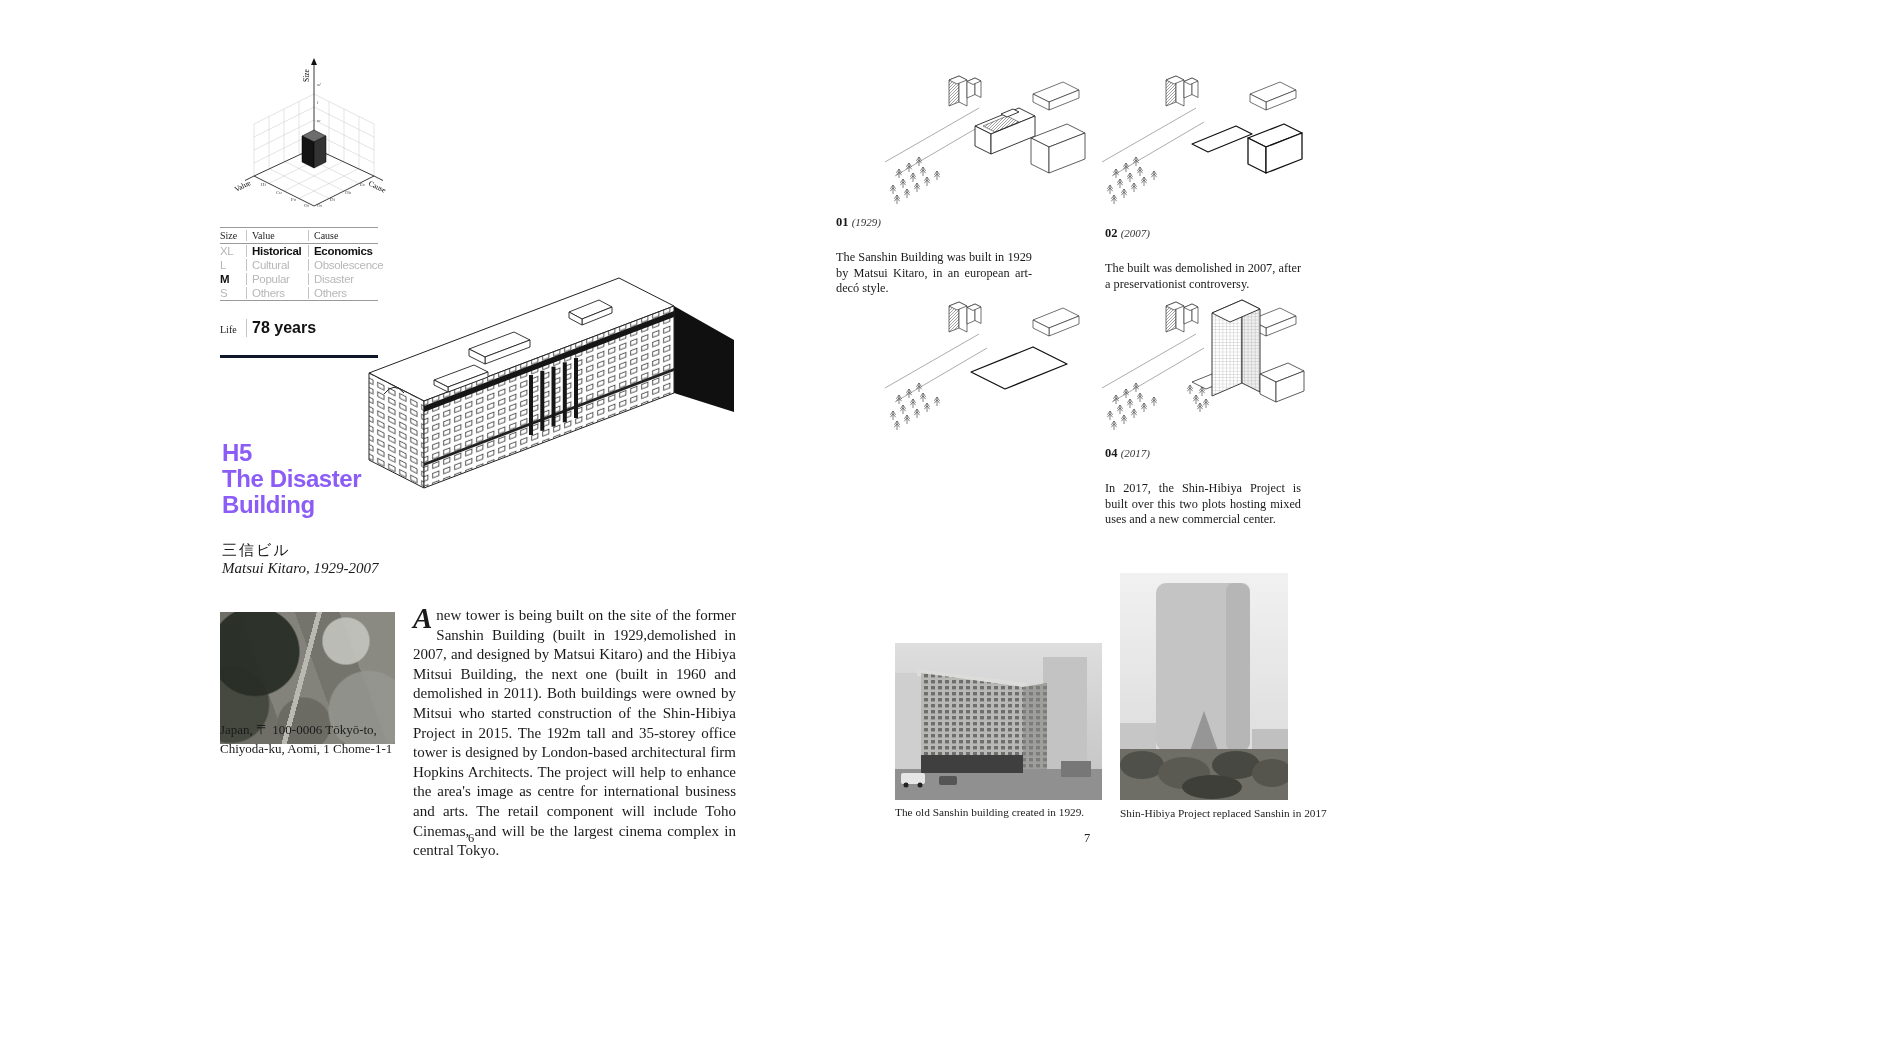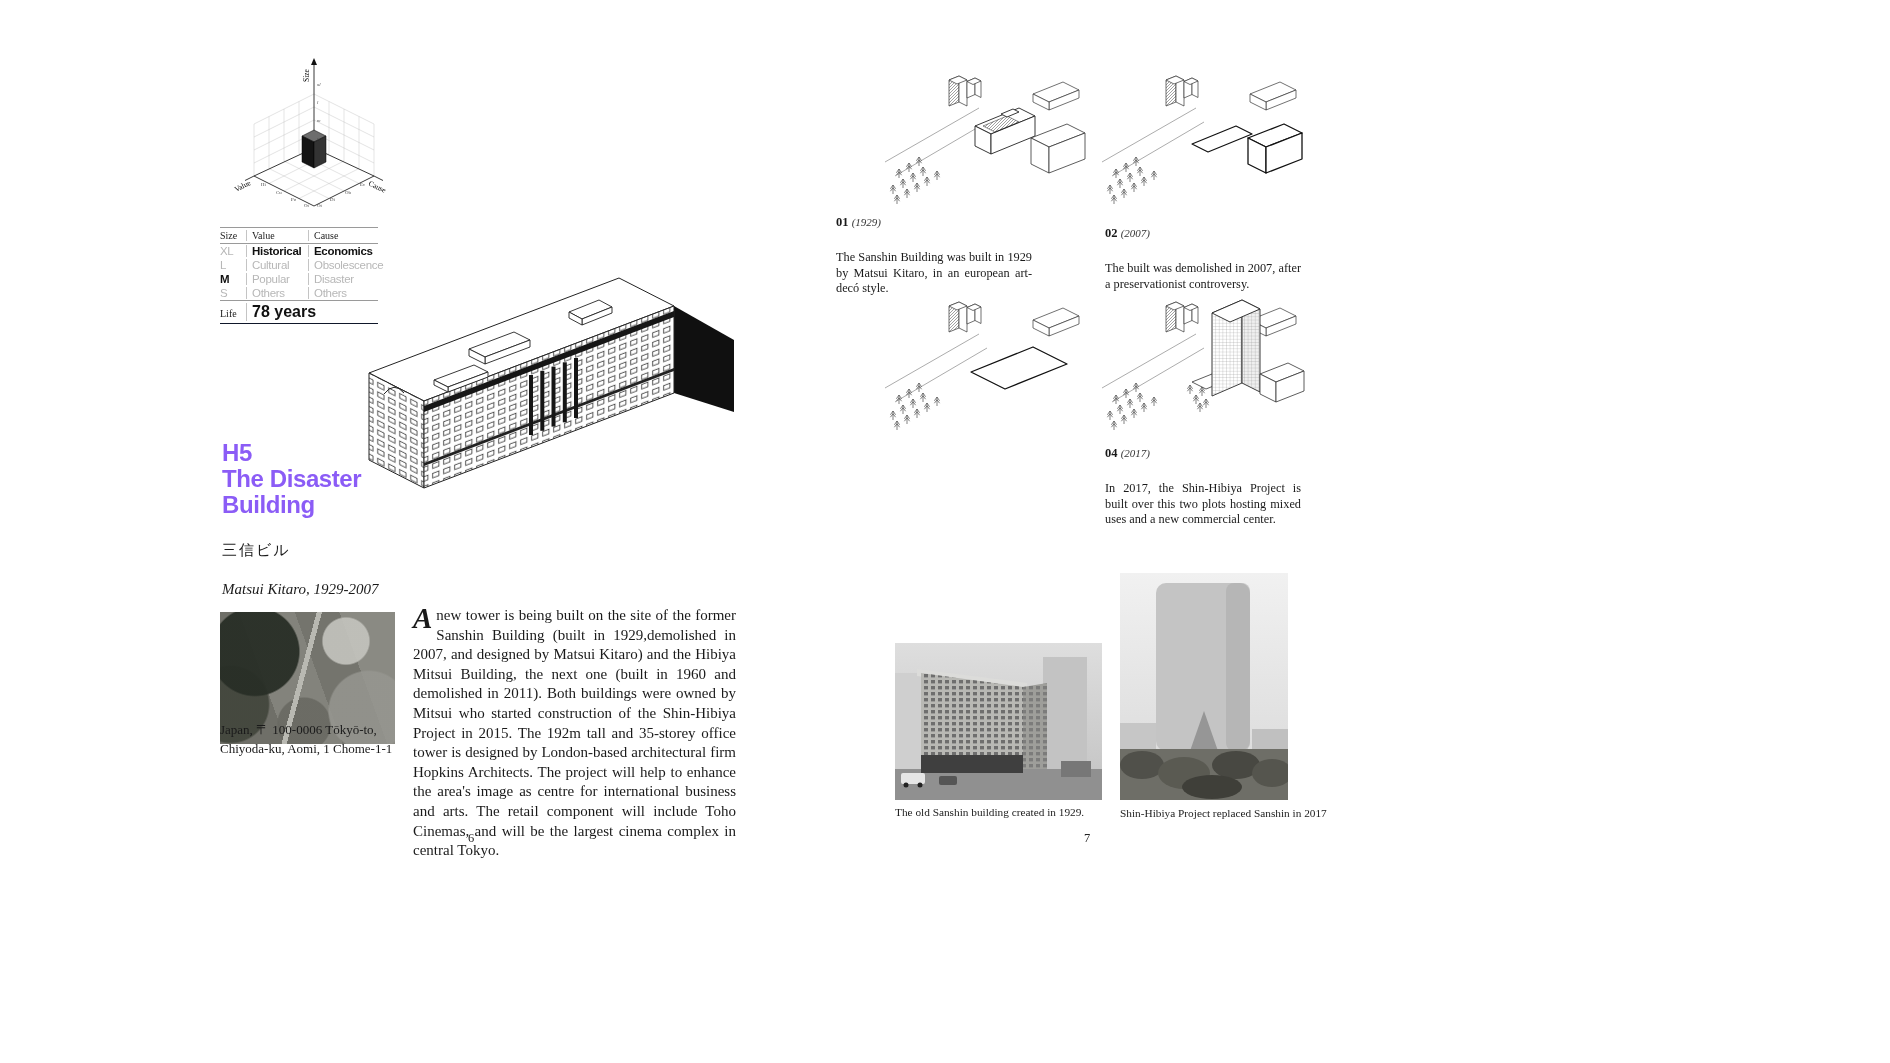--- a/index.html
+++ b/index.html
@@ -13,8 +13,8 @@
   .t-head{display:grid;grid-template-columns:26px 62px 70px;border-bottom:1px solid #9a9a9a;
           font-family:"Liberation Serif",serif;font-size:10px;color:#222;padding:2px 0}
   .t-row{display:grid;grid-template-columns:26px 62px 70px;font-size:11.5px;letter-spacing:-.3px;padding:1px 0}
-  .t-life{display:grid;grid-template-columns:26px 132px;border-top:1px solid #9a9a9a;border-bottom:1px solid #0f172a;
-          padding:2px 0;align-items:baseline}
+  .t-life{display:grid;grid-template-columns:26px 132px;border-top:1px solid #9a9a9a;border-bottom:3px solid #0f172a;
+          padding:18px 0;align-items:baseline}
   .t-life .lbl{font-family:"Liberation Serif",serif;font-size:10px;color:#222}
   .c2,.c3{border-left:1px solid #c4c4c4;padding-left:5px}
   .sel{color:#111;font-weight:700}

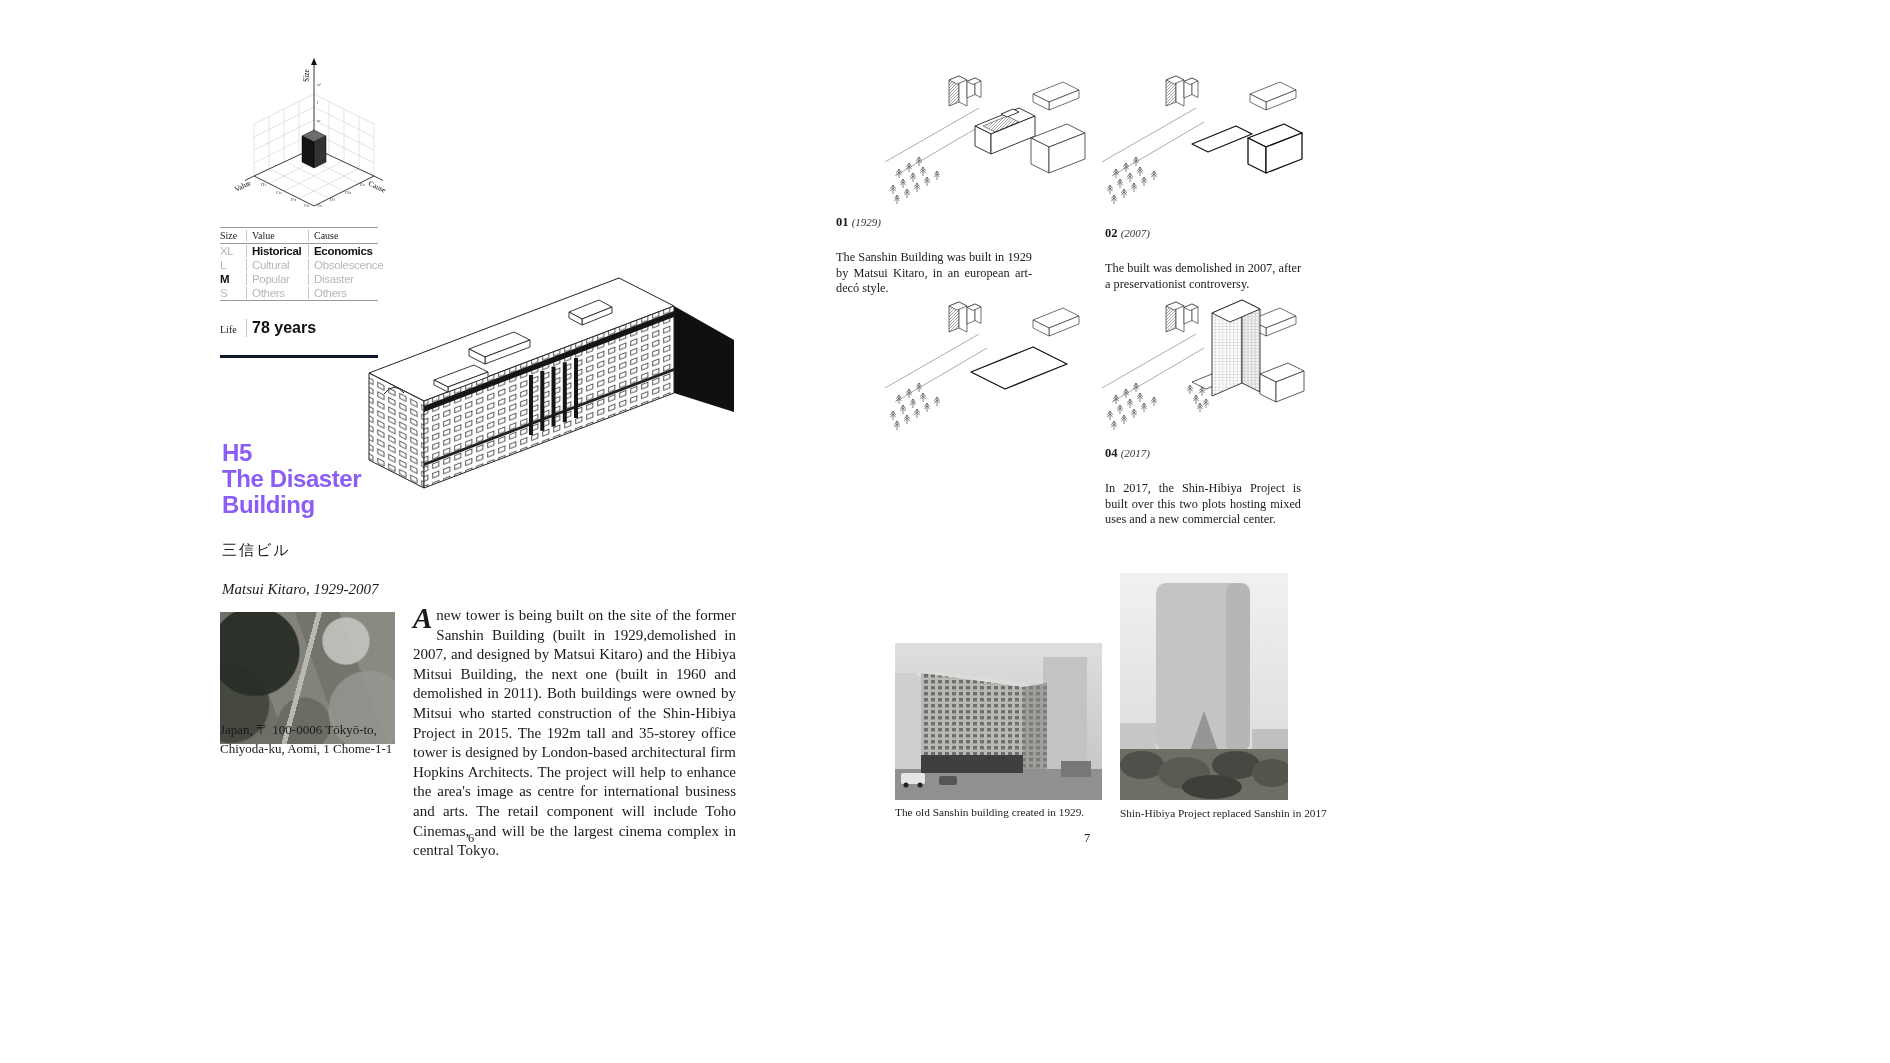--- a/index.html
+++ b/index.html
@@ -24,7 +24,7 @@
   .t-code,.t-name{font-family:"Liberation Sans",sans-serif;font-weight:700;font-size:24px;
                   line-height:26px;letter-spacing:-.4px;color:#8b5cf6}
   .t-jp{font-size:15px;letter-spacing:2px;margin-top:23px}
-  .t-arch{font-style:italic;font-size:15px;margin-top:21px}
+  .t-arch{font-style:italic;font-size:15px;margin-top:0}
 
   
   .article{width:323px;font-size:15px;line-height:19.6px;text-align:justify}

